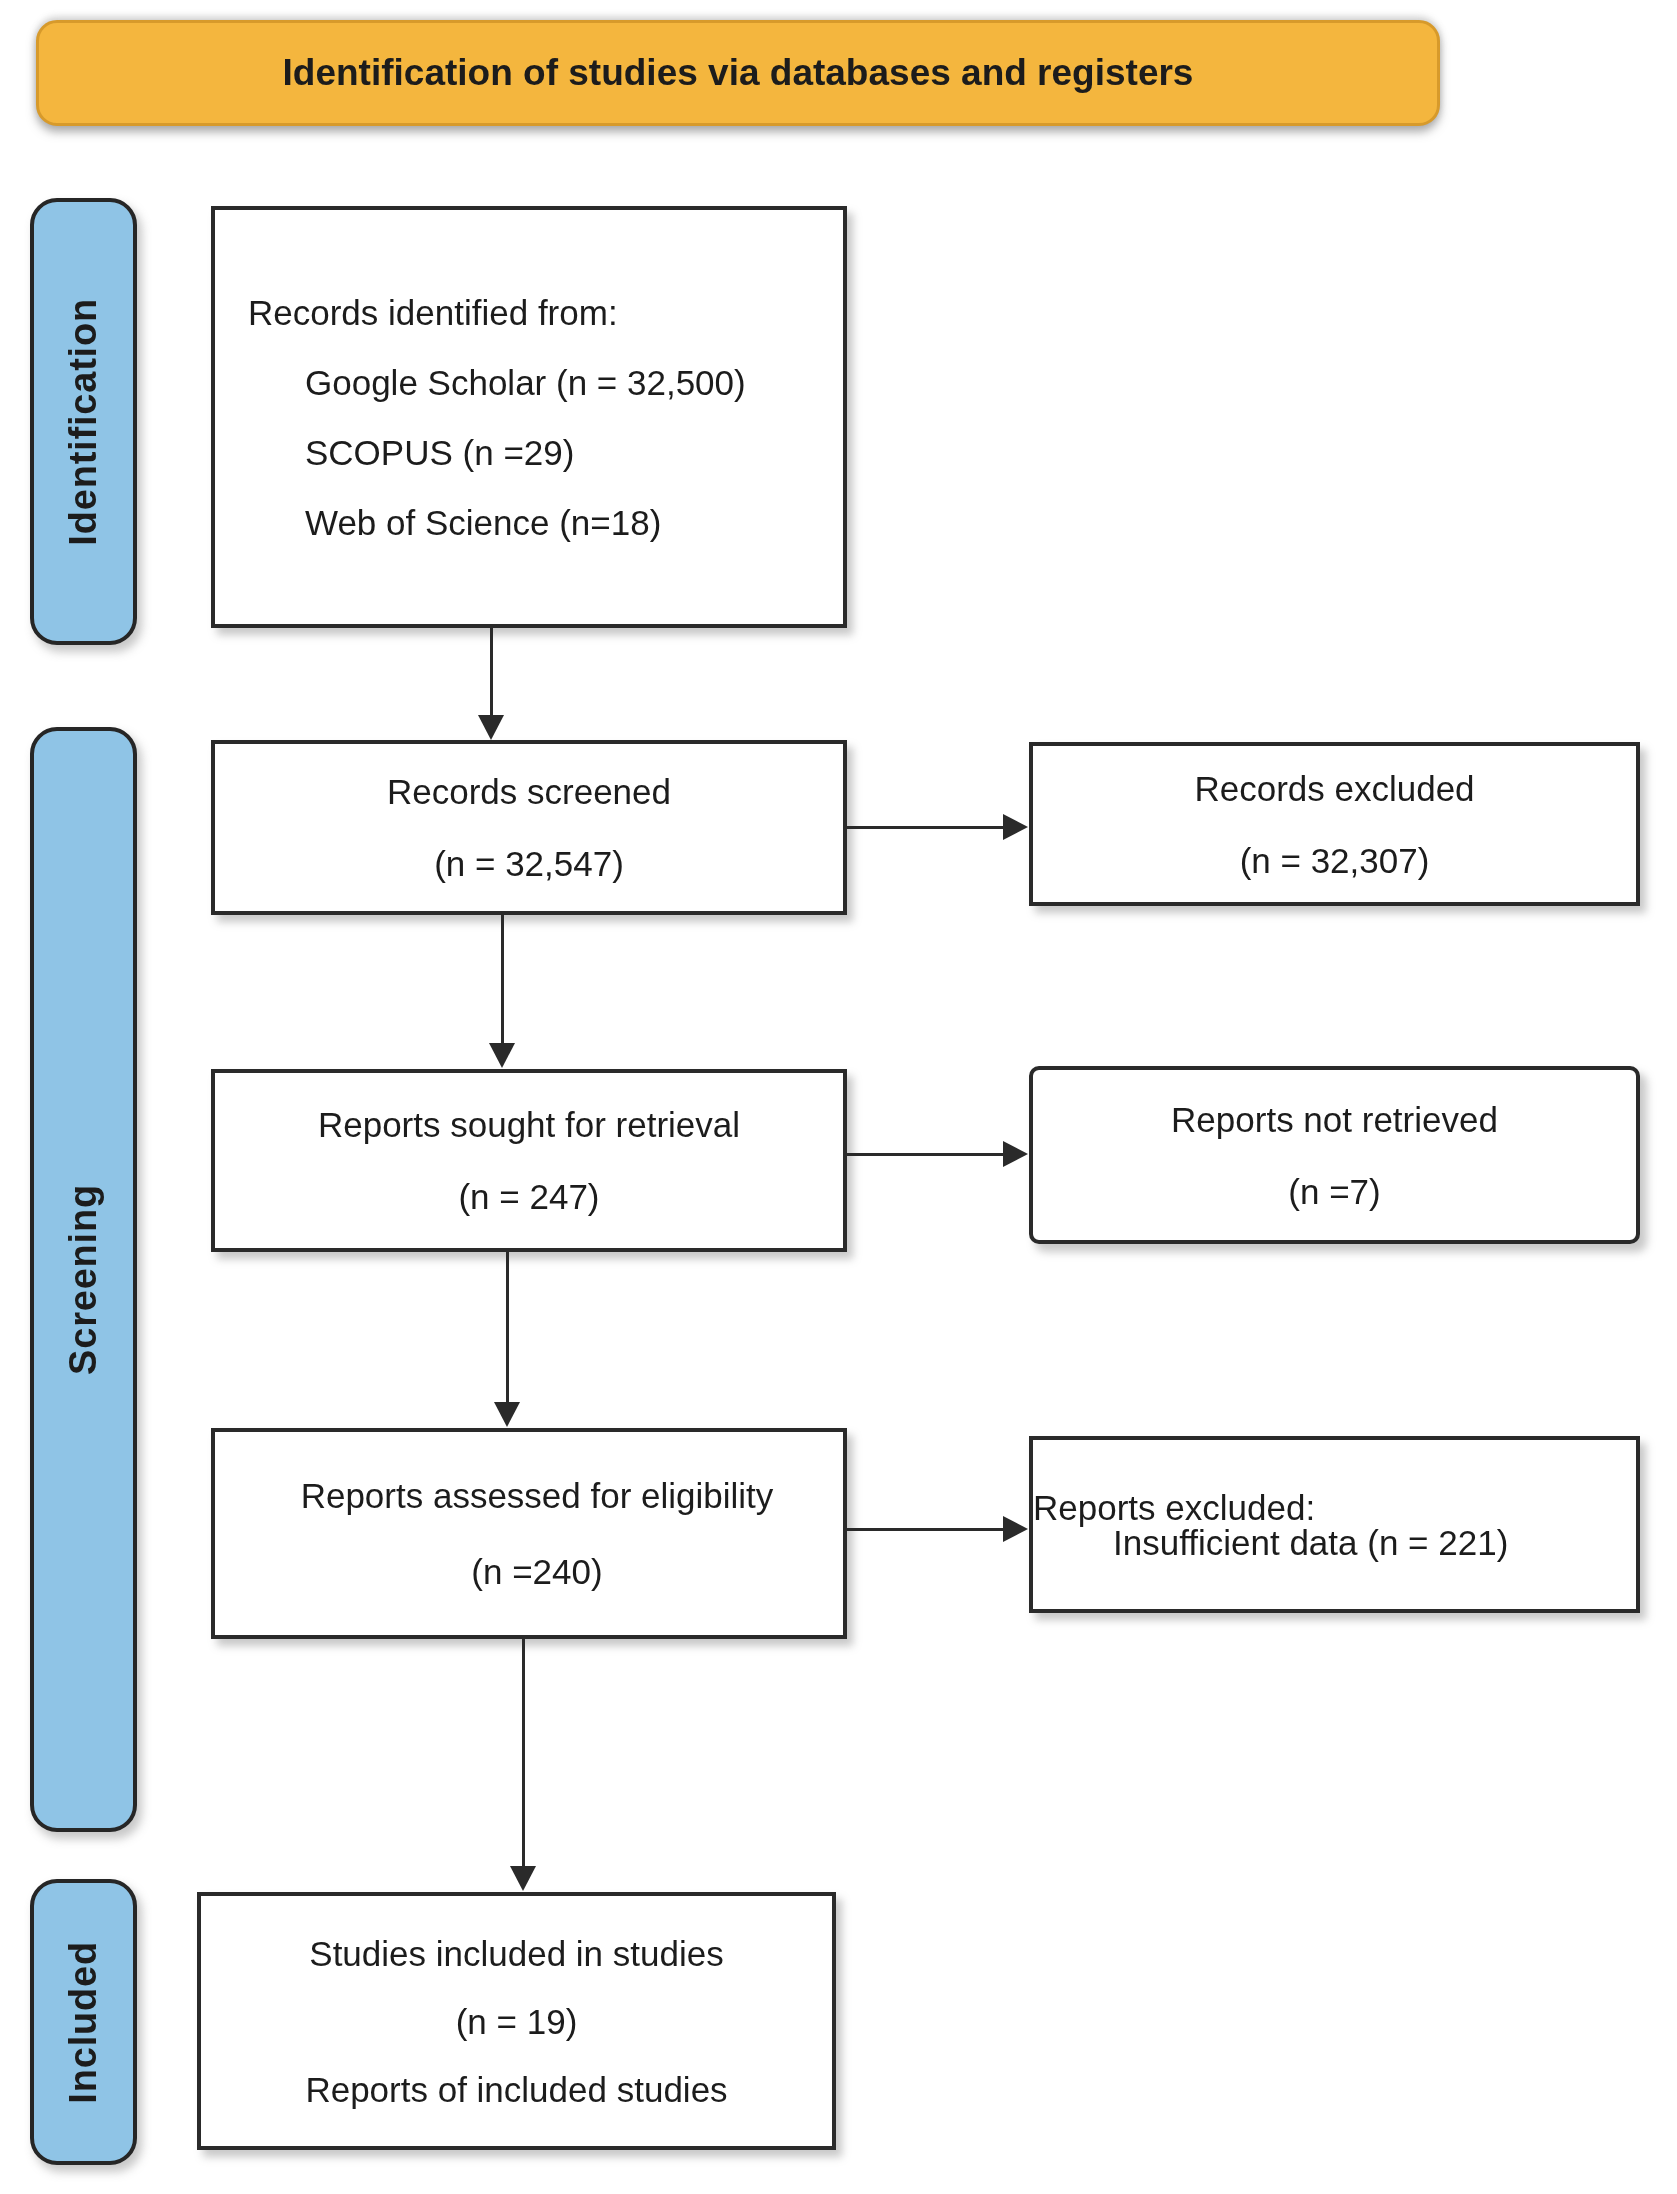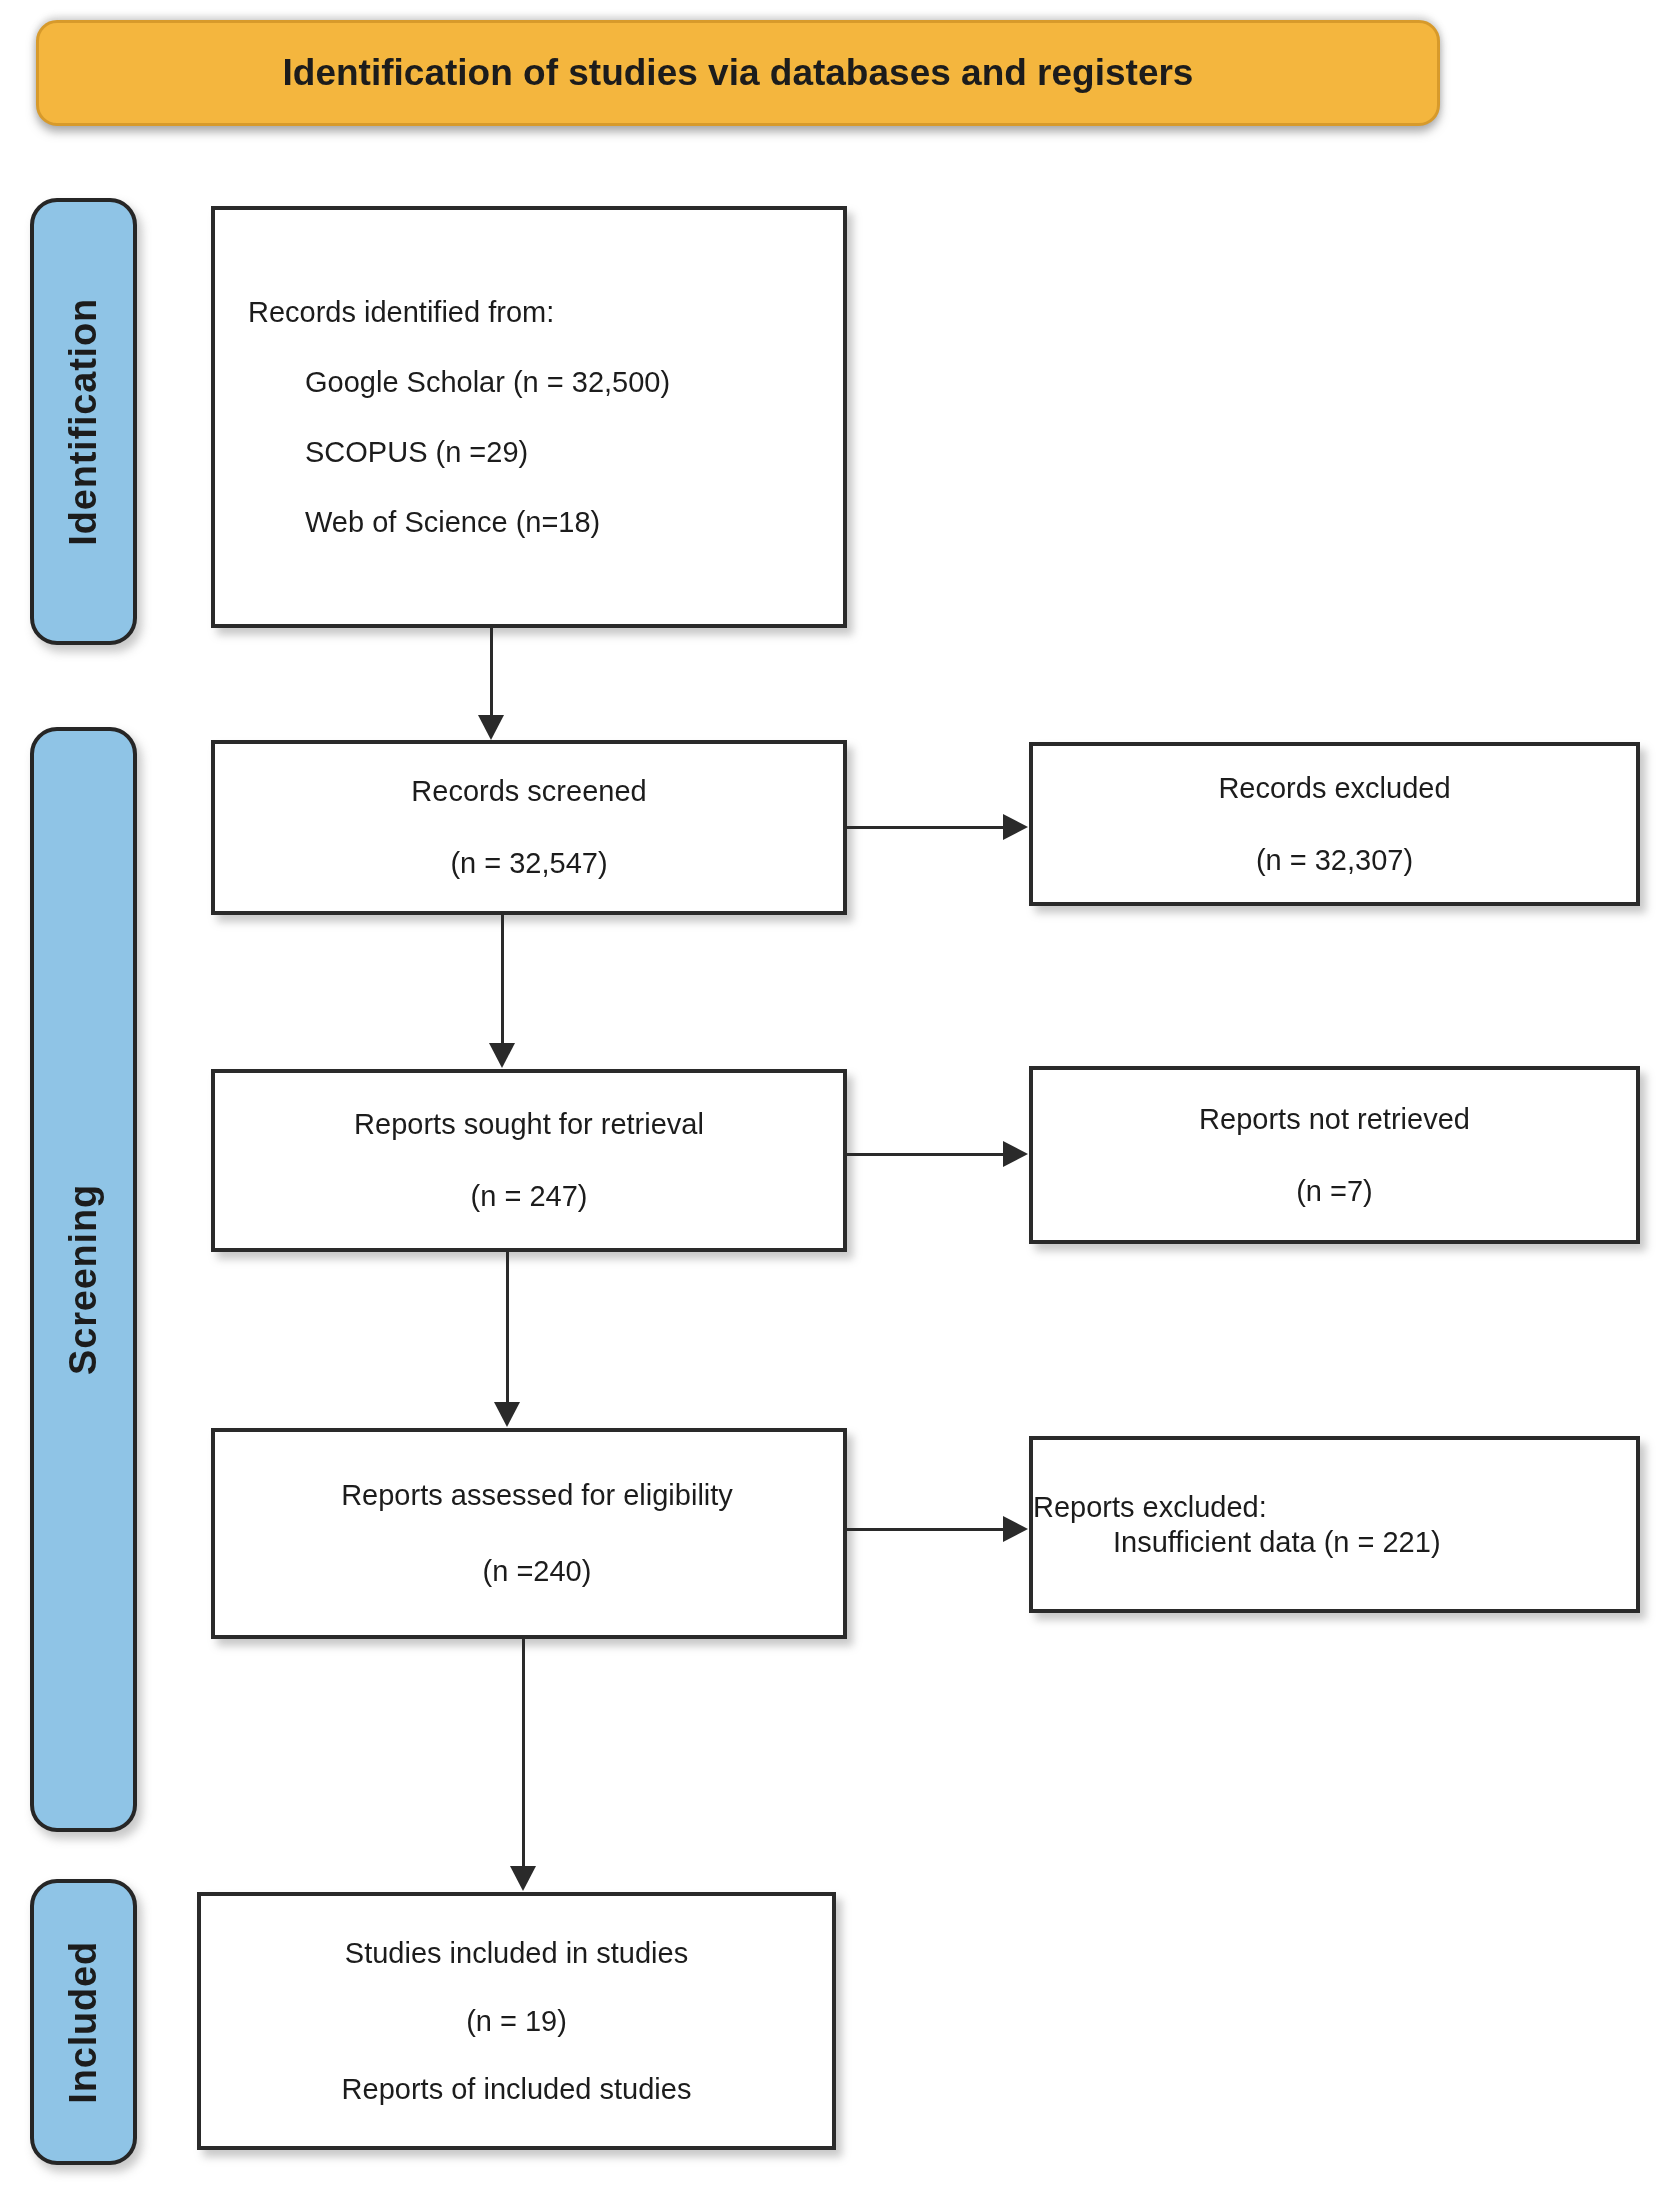--- a/index.html
+++ b/index.html
@@ -43,7 +43,7 @@
     border:4px solid var(--box-border,#2a2a2a);
     box-sizing:border-box;
     display:flex;flex-direction:column;justify-content:center;
-    font-size:29px;line-height:35px;
+    font-size:35px;line-height:35px;
     box-shadow:6.4px 7.2px 8px rgba(120,120,120,.4);
   }
   .box.center{align-items:center;text-align:center;}

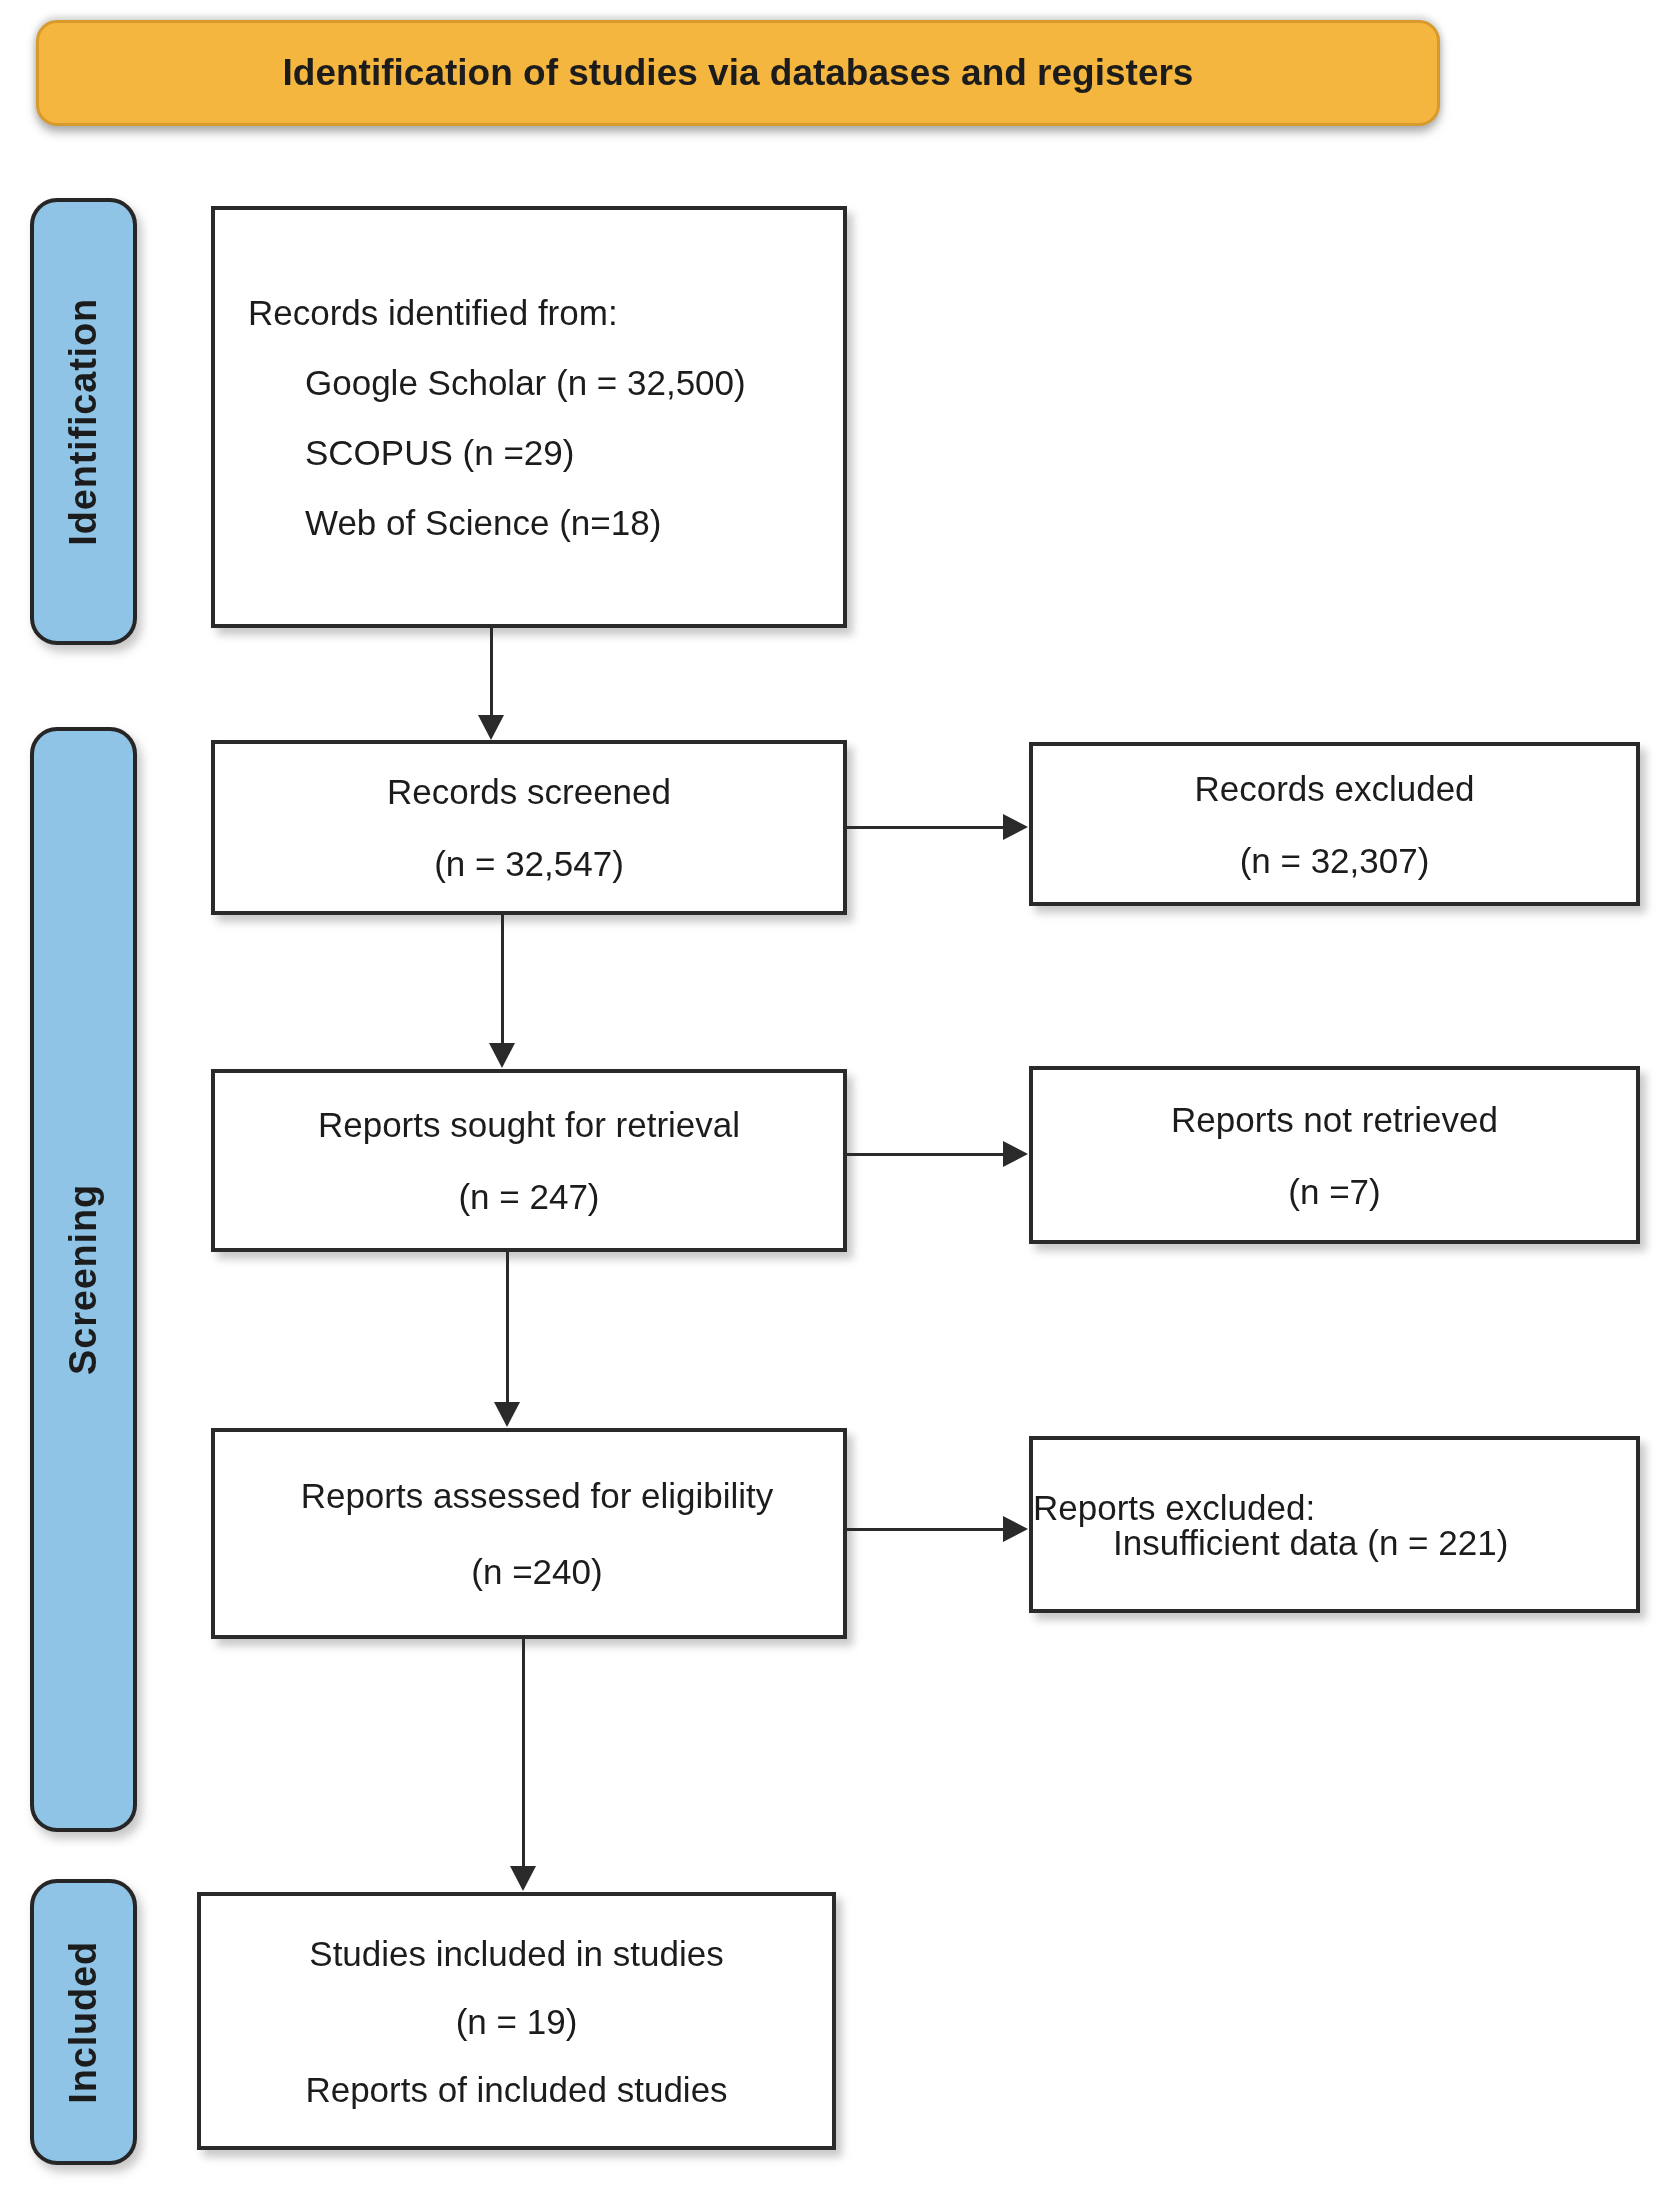--- a/index.html
+++ b/index.html
@@ -54,7 +54,7 @@
   .box-reports-assessed{left:211px;top:1428px;width:636px;height:211px;row-gap:41px;padding-left:16px;}
   .box-studies-included{left:197px;top:1892px;width:639px;height:258px;row-gap:33px;}
   .box-records-excluded{left:1029px;top:742px;width:611px;height:164px;row-gap:37px;}
-  .box-reports-not-retrieved{left:1029px;top:1066px;width:611px;height:178px;row-gap:37px;}
+  .box-reports-not-retrieved{left:1029px;top:1066px;width:611px;height:178px;row-gap:37px;border-radius:10px;}
   .box-reports-excluded{left:1029px;top:1436px;width:611px;height:177px;}
   .box-reports-excluded .indent{margin-left:80px;}
   

